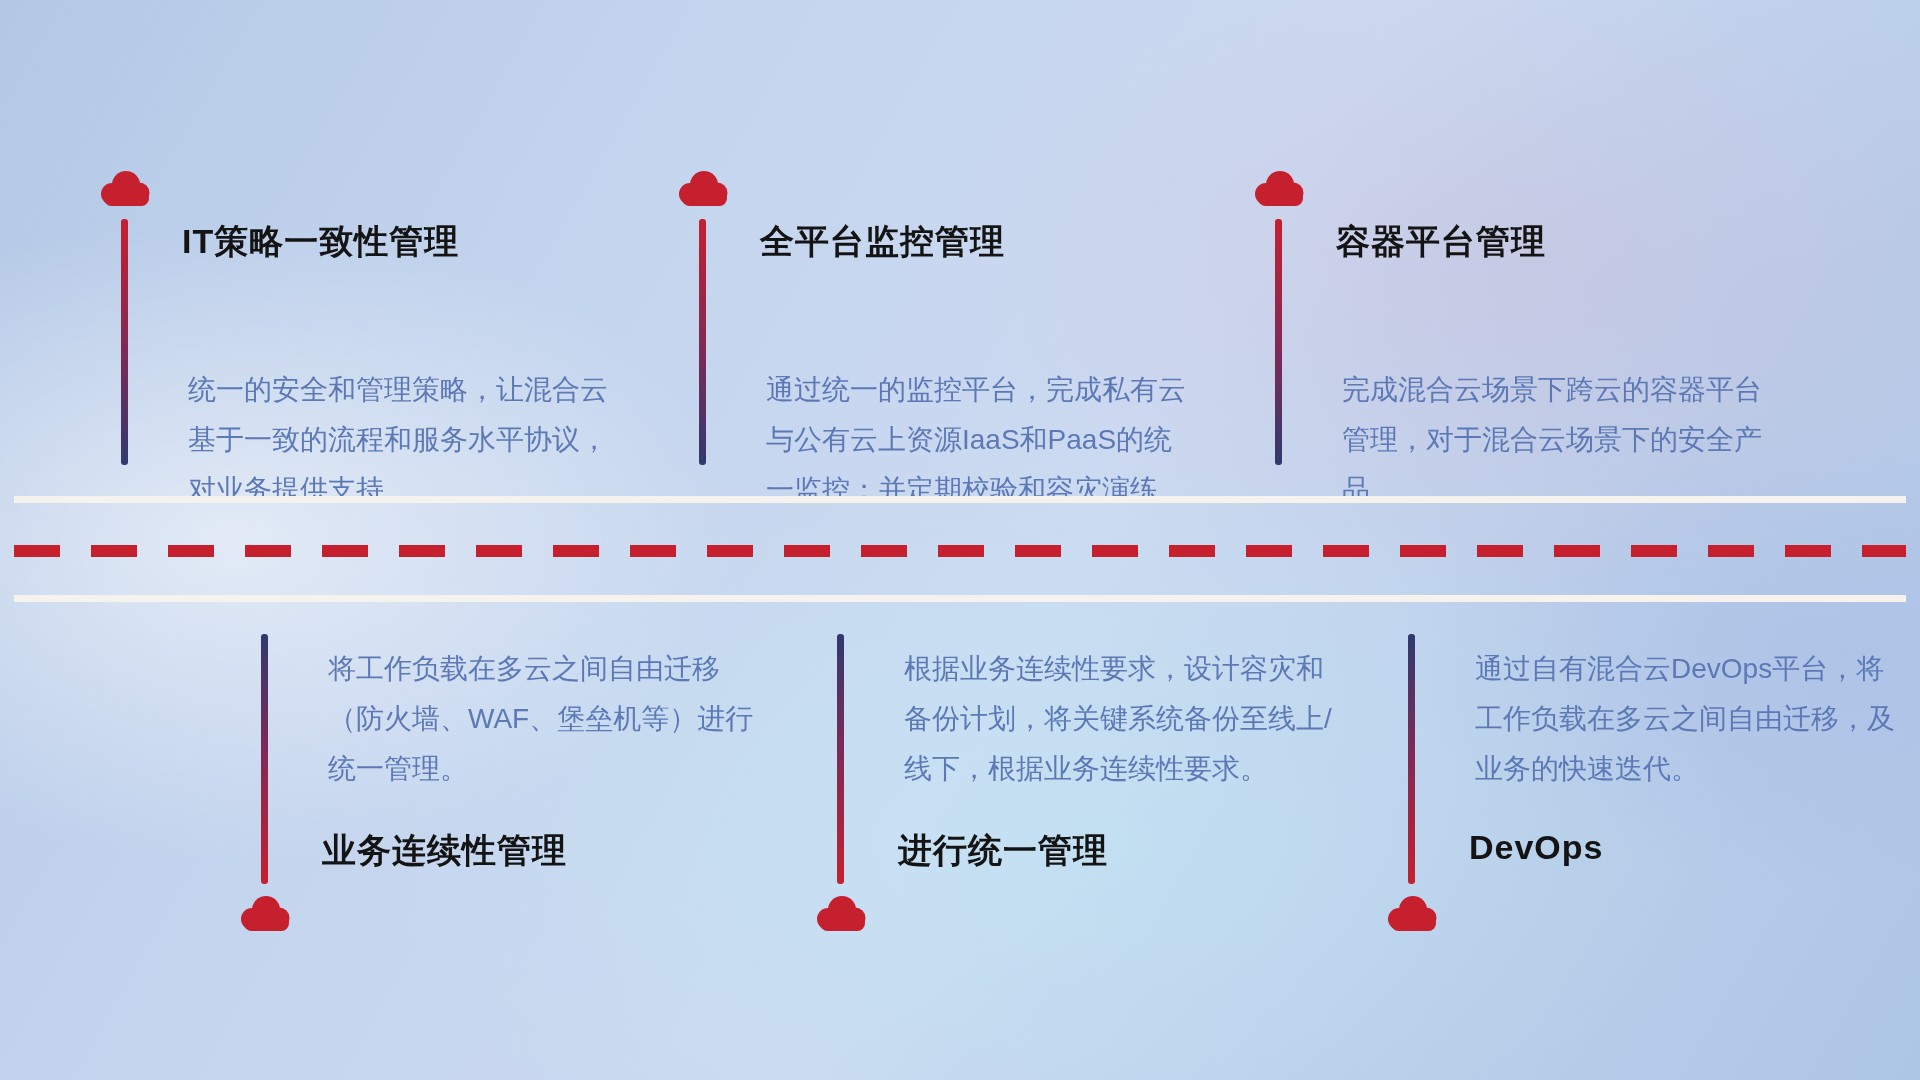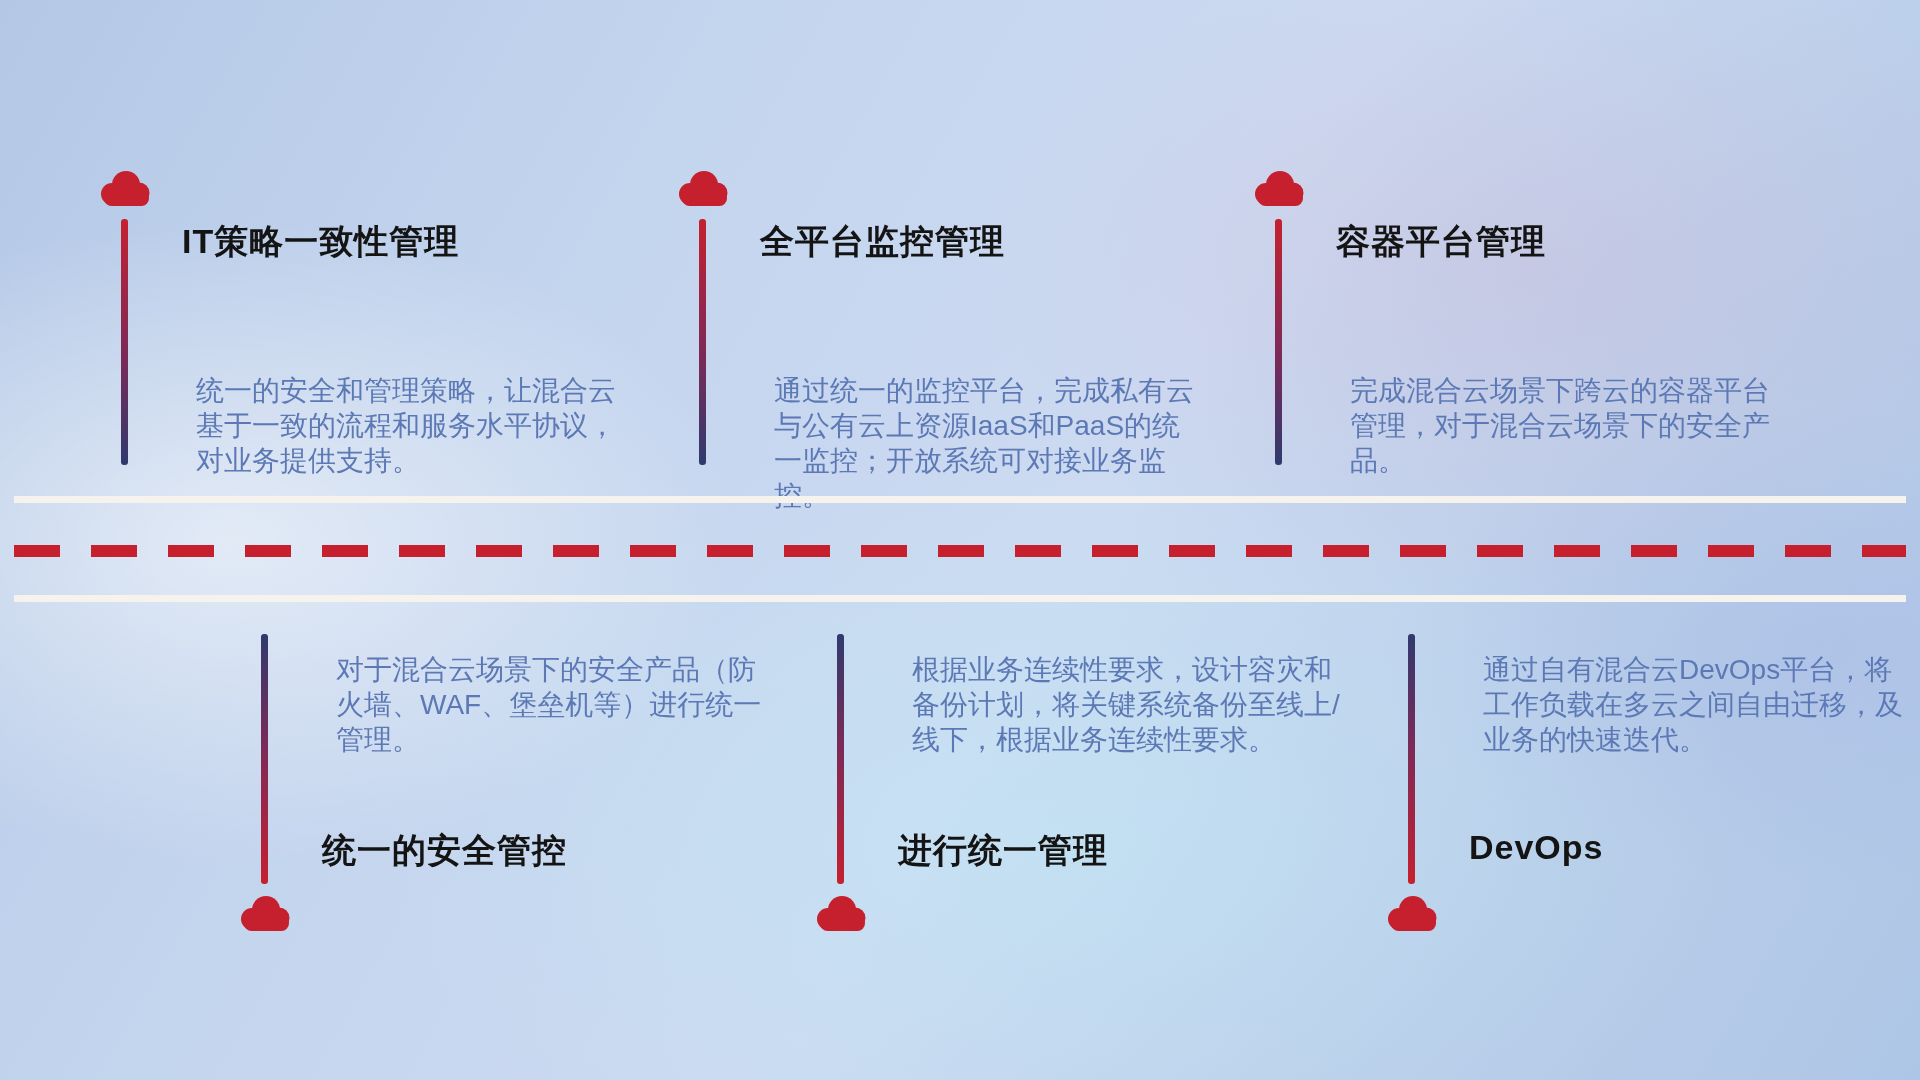--- a/index.html
+++ b/index.html
@@ -58,8 +58,8 @@
   .col-bottom .item-title { top: 194px; }
 
   .item-desc {
-    position: absolute; left: 86px; margin: 14px;
-    width: 432px; font-size: 28px; line-height: 35px;
+    position: absolute; left: 86px; margin: 6px;
+    width: 432px; font-size: 28px; line-height: 50px;
     color: var(--desc, #5c79b5);
   }
   .col-top .item-desc    { top: 190px; }

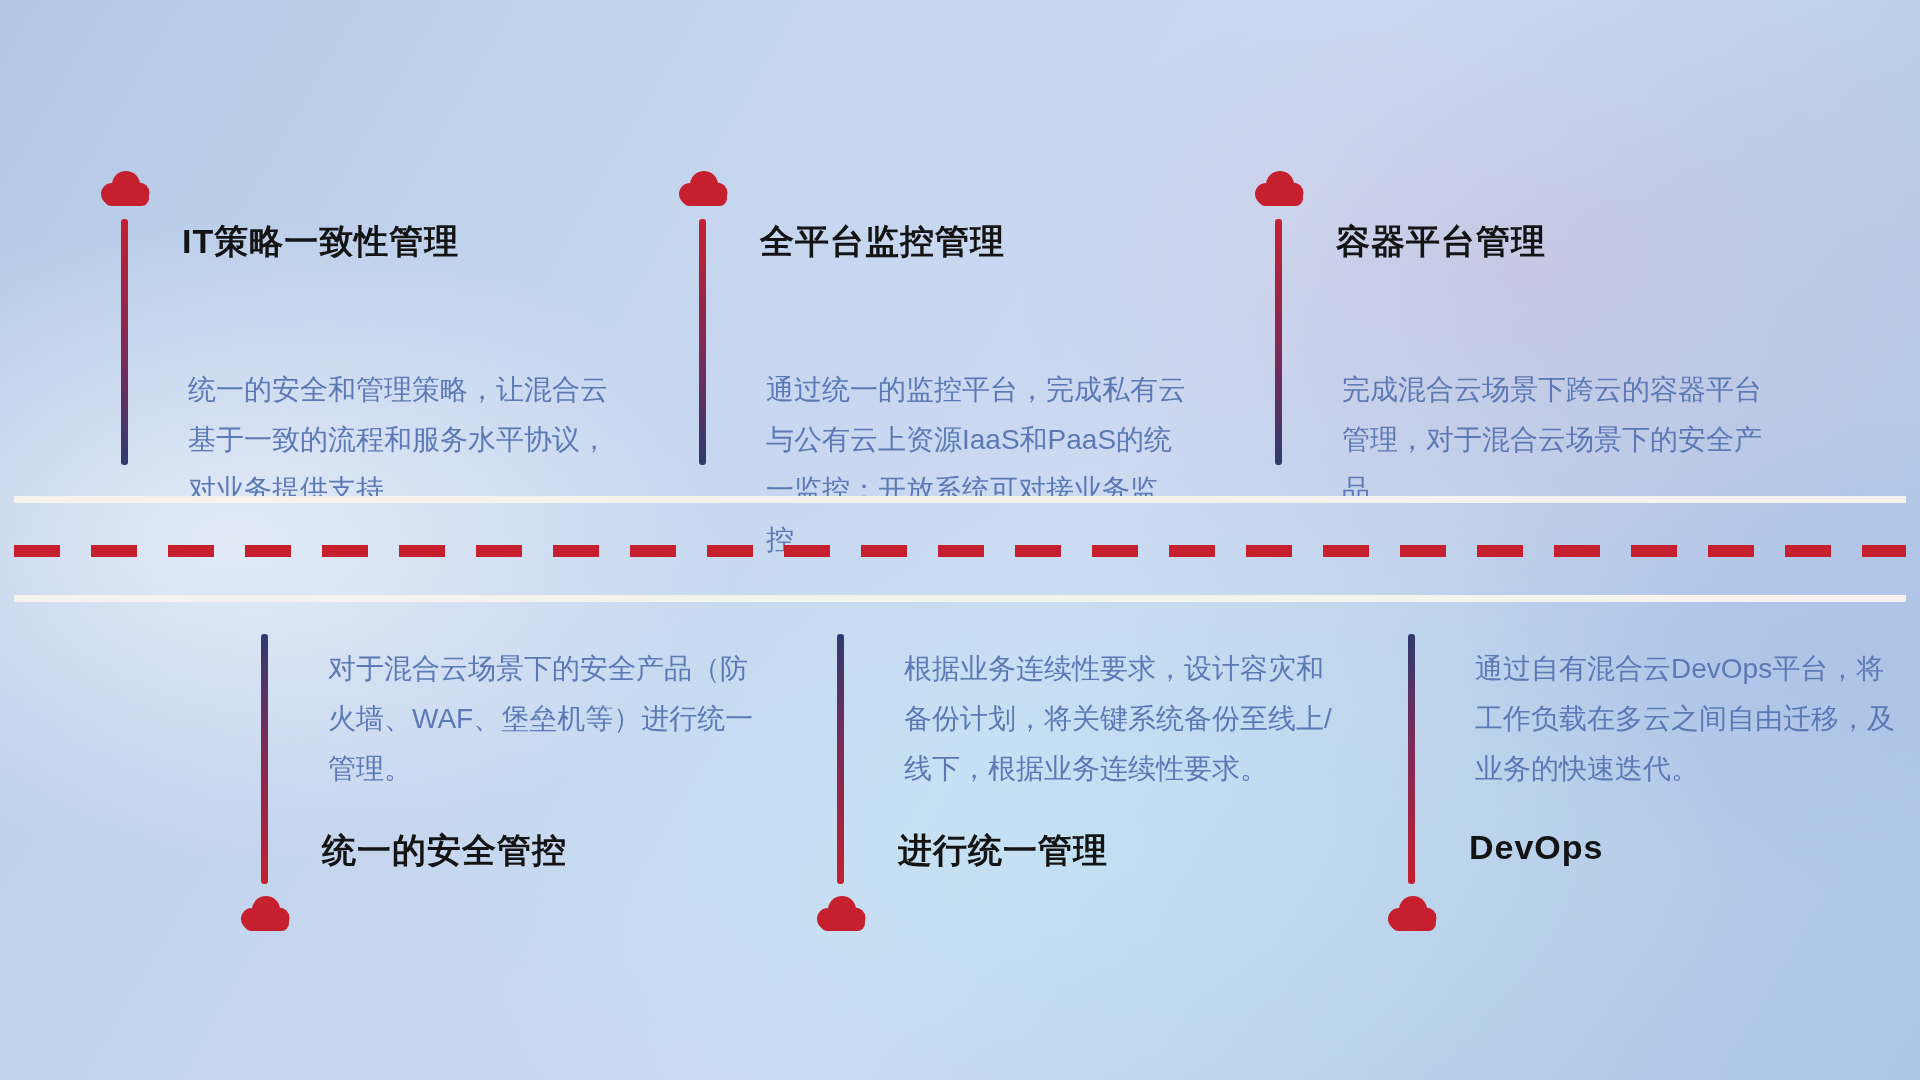--- a/index.html
+++ b/index.html
@@ -113,7 +113,7 @@
     </div>
     <div class="stem"></div>
     <h2 class="item-title">全平台监控管理</h2>
-    <p class="item-desc">通过统一的监控平台，完成私有云与公有云上资源IaaS和PaaS的统一监控；开放系统可对接业务监控。</p>
+    <p class="item-desc">通过统一的监控平台，完成私有云与公有云上资源IaaS和PaaS的统一监控；并定期校验和容灾演练。</p>
   </div>
 
   <div class="col col-top c3">

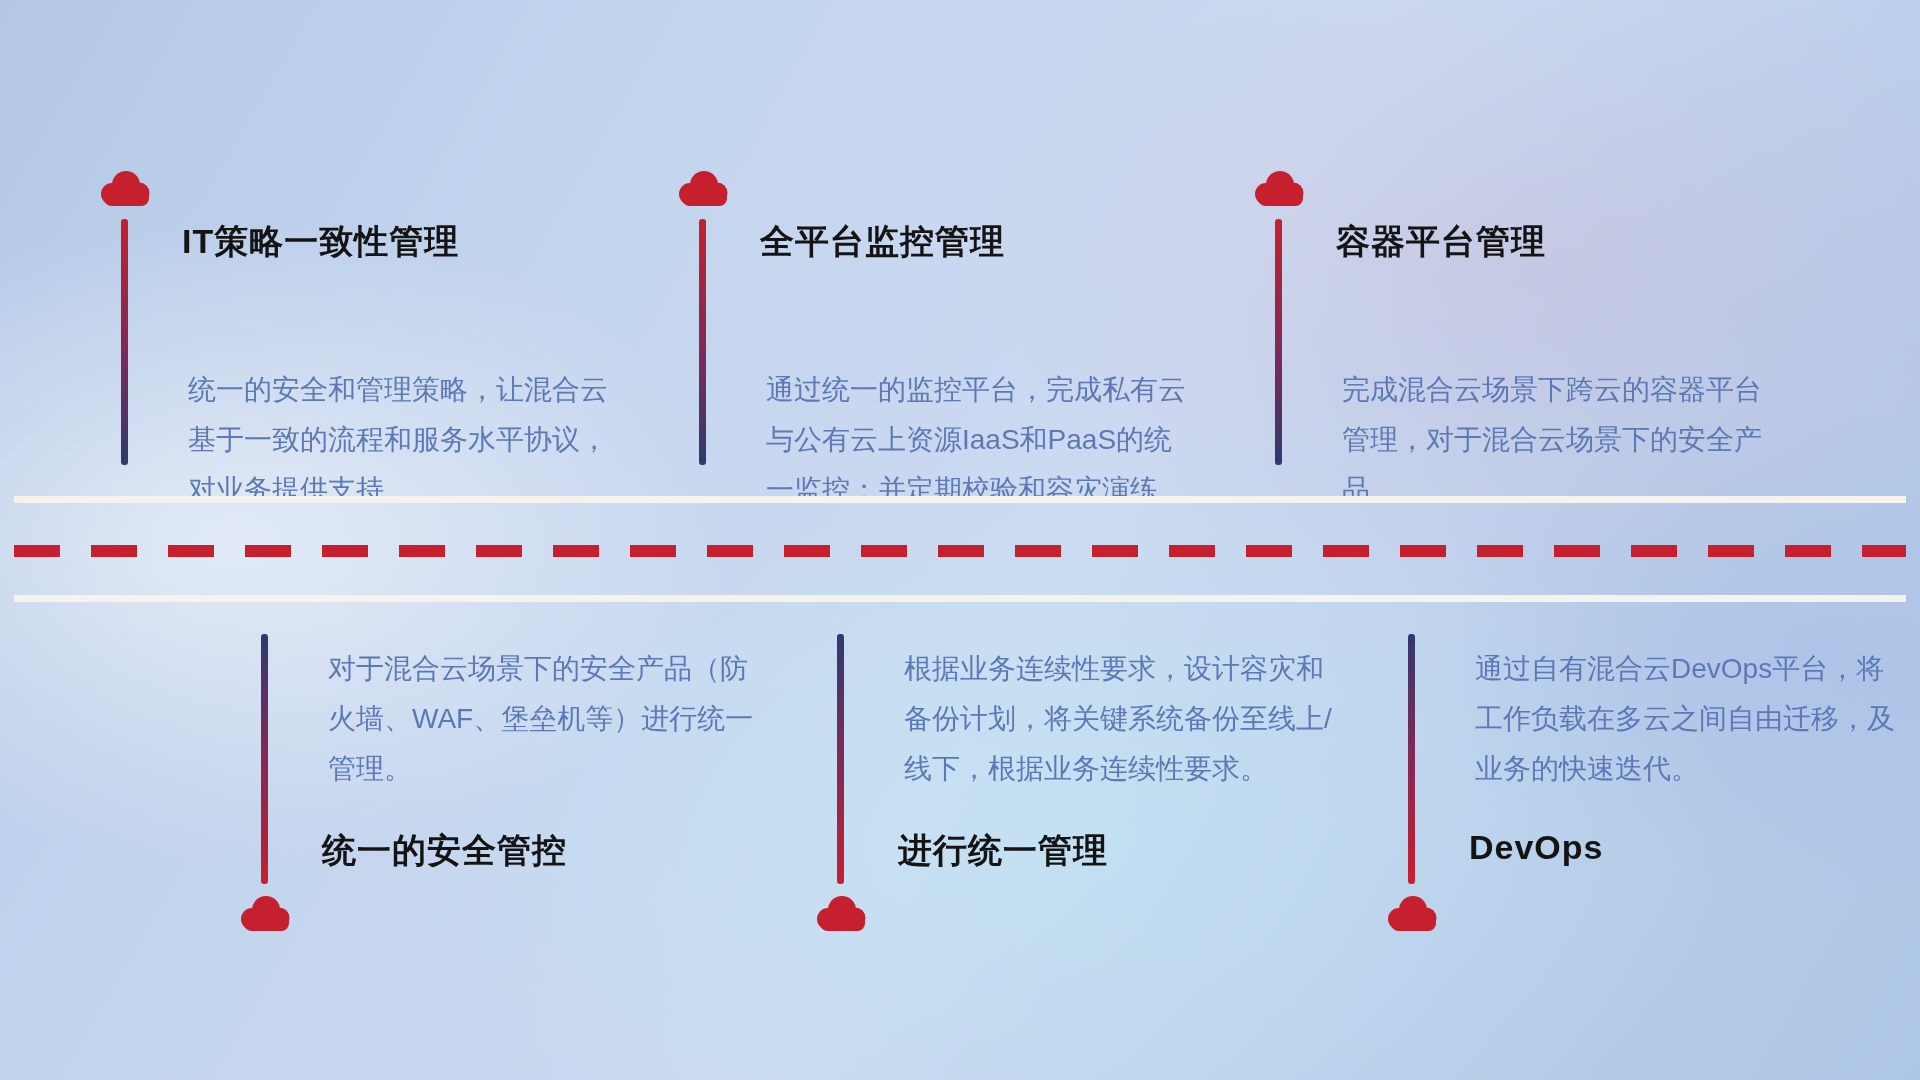--- a/index.html
+++ b/index.html
@@ -148,7 +148,7 @@
         </g>
       </svg>
     </div>
-    <p class="item-desc">对于混合云场景下的安全产品（防火墙、WAF、堡垒机等）进行统一管理。</p>
+    <p class="item-desc">将工作负载在多云之间自由迁移（防火墙、WAF、堡垒机等）进行统一管理。</p>
     <h2 class="item-title">统一的安全管控</h2>
   </div>
 

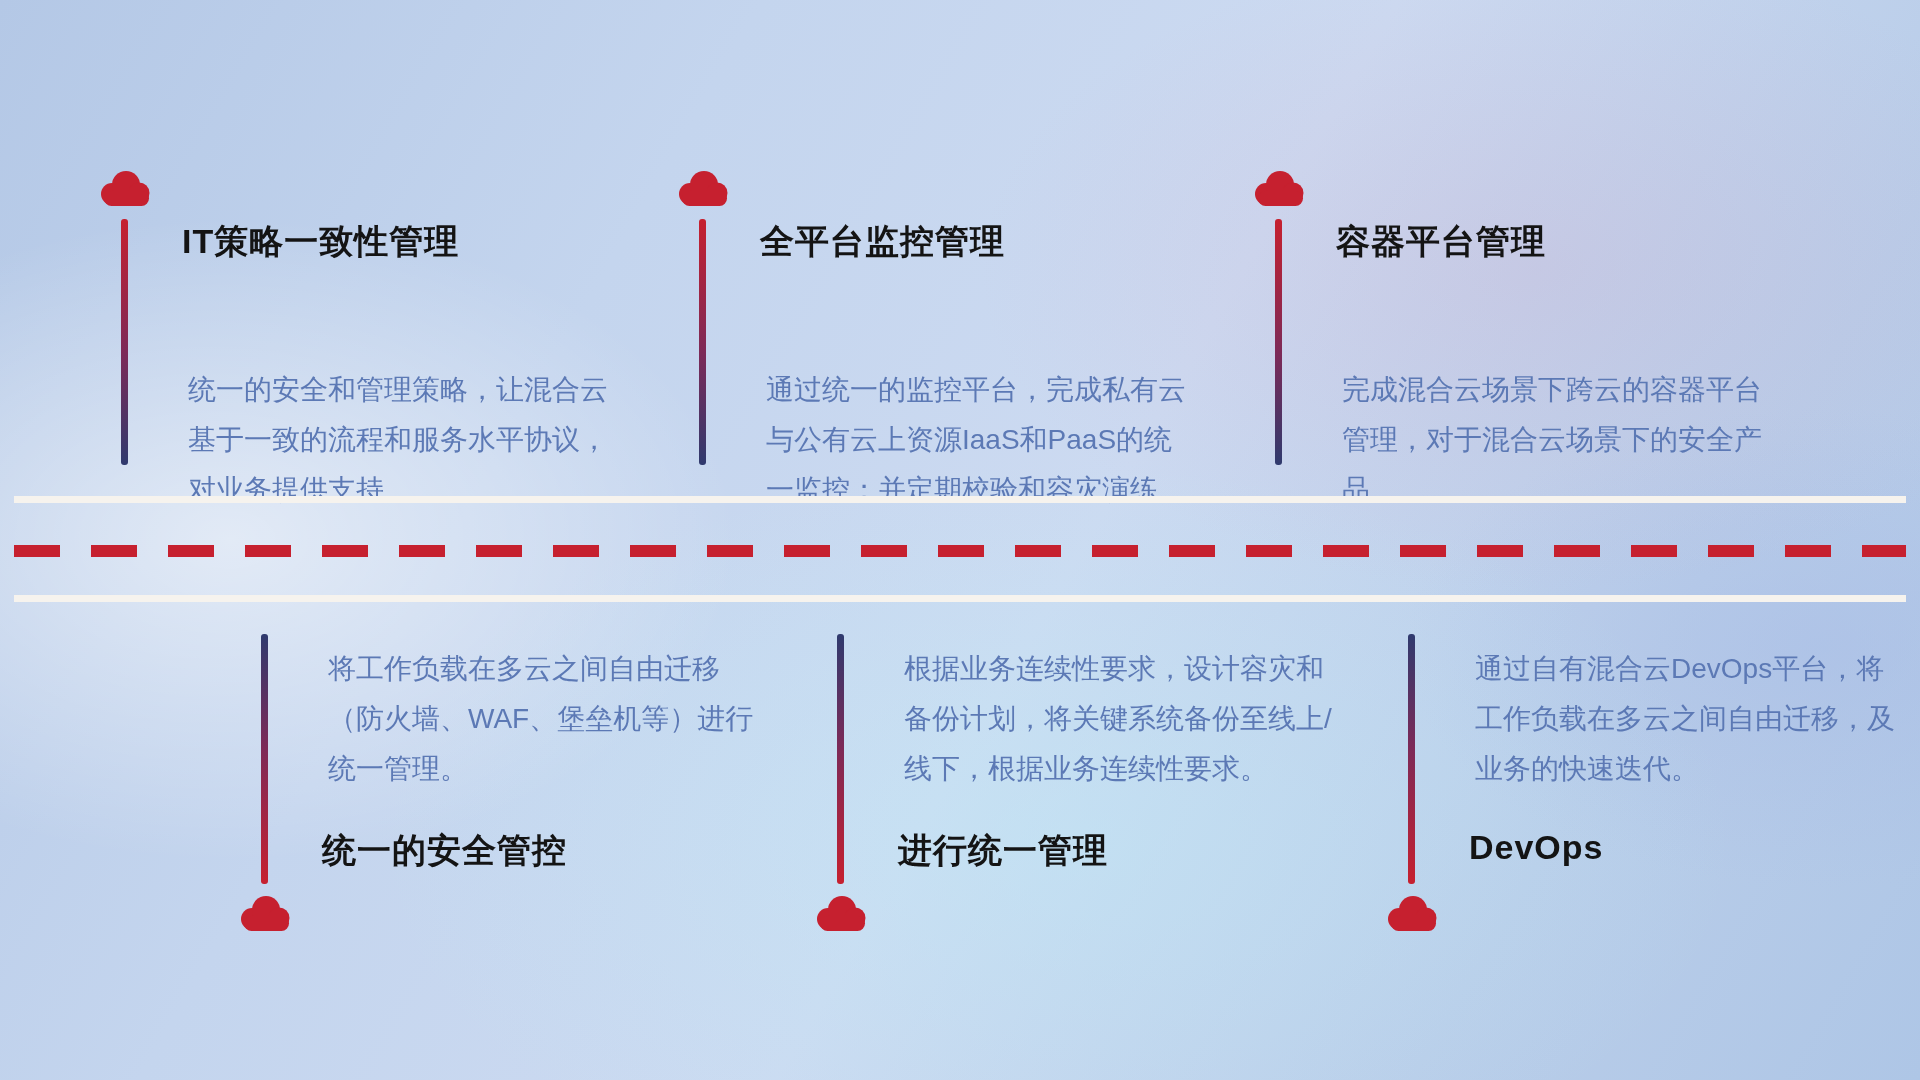--- a/index.html
+++ b/index.html
@@ -149,7 +149,7 @@
       </svg>
     </div>
     <p class="item-desc">将工作负载在多云之间自由迁移（防火墙、WAF、堡垒机等）进行统一管理。</p>
-    <h2 class="item-title">统一的安全管控</h2>
+    <h2 class="item-title">业务连续性管理</h2>
   </div>
 
   <div class="col col-bottom c2">

